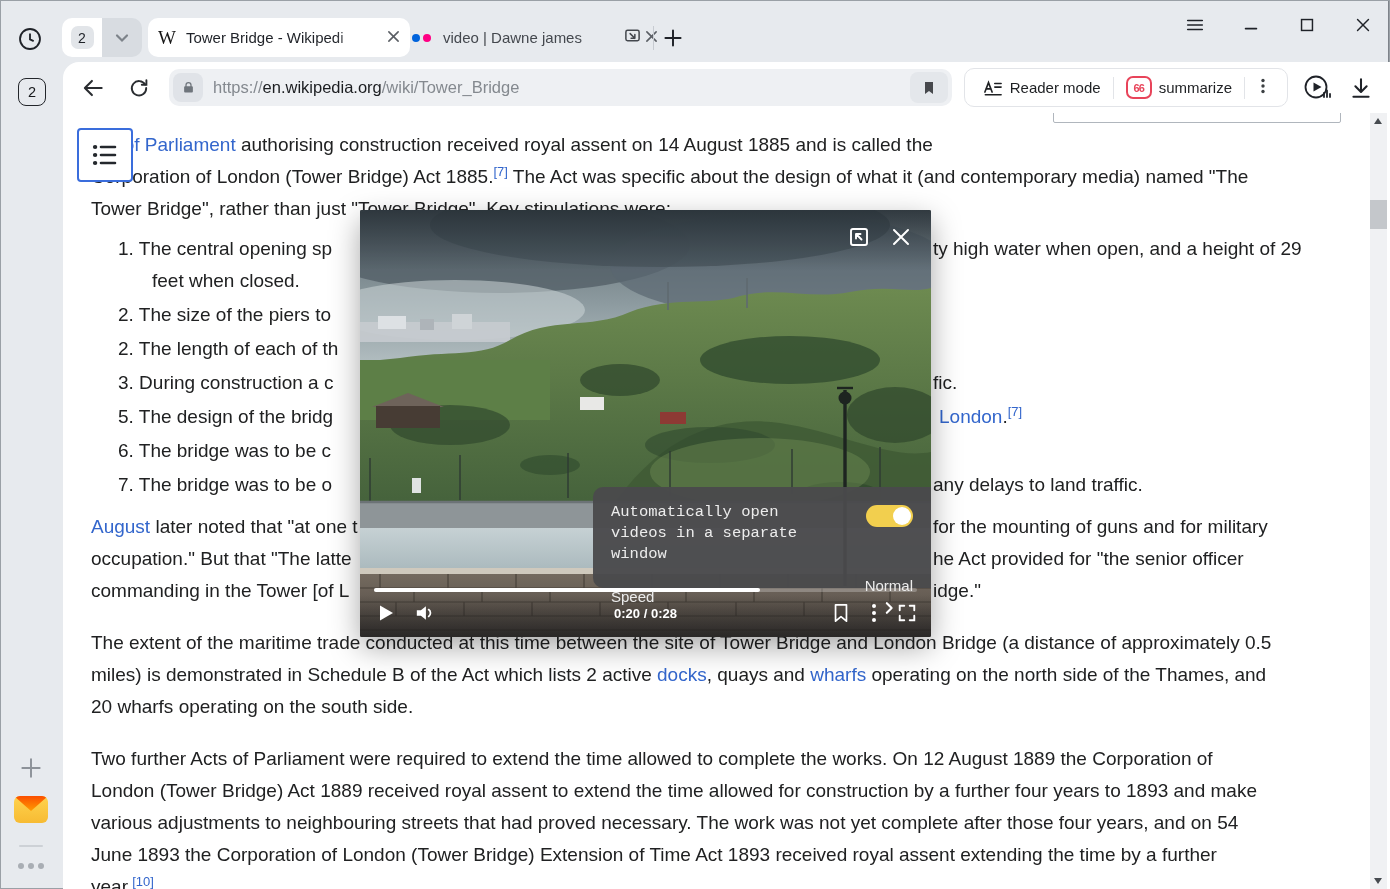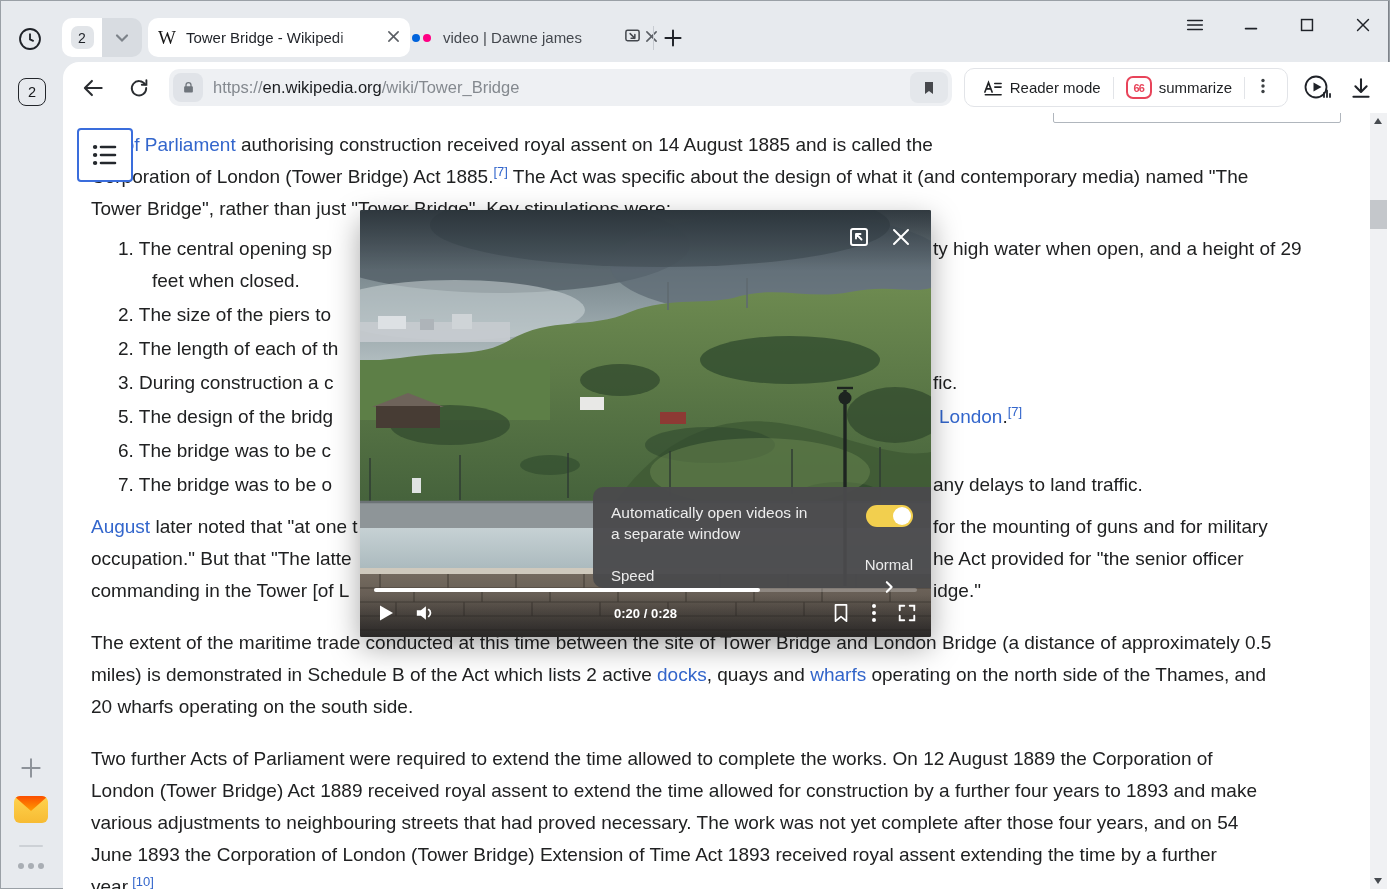--- a/index.html
+++ b/index.html
@@ -86,7 +86,7 @@
   .vpopup{position:absolute;right:0;top:277px;width:338px;height:101px;background:rgba(74,74,76,.96);border-radius:10px 0 0 10px;
           z-index:5;box-sizing:border-box;padding:15px 18px 0 18px;color:#ececec;}
   .vpopup .row1{display:flex;align-items:flex-start;}
-  .vpopup .autotext{width:208px;font-size:15.5px;line-height:21px;}
+  .vpopup .autotext{width:208px;font-size:15.5px;line-height:21px;font-family:Liberation Mono, monospace;}
   .toggle{margin-left:auto;margin-top:3px;width:47px;height:22px;border-radius:11px;background:#f2cf4e;position:relative;flex:none;}
   .toggle .knob{position:absolute;right:2px;top:2px;width:18px;height:18px;border-radius:50%;background:#fff;}
   .vpopup .row2{display:flex;align-items:center;margin-top:12px;font-size:15px;text-align:center;}

